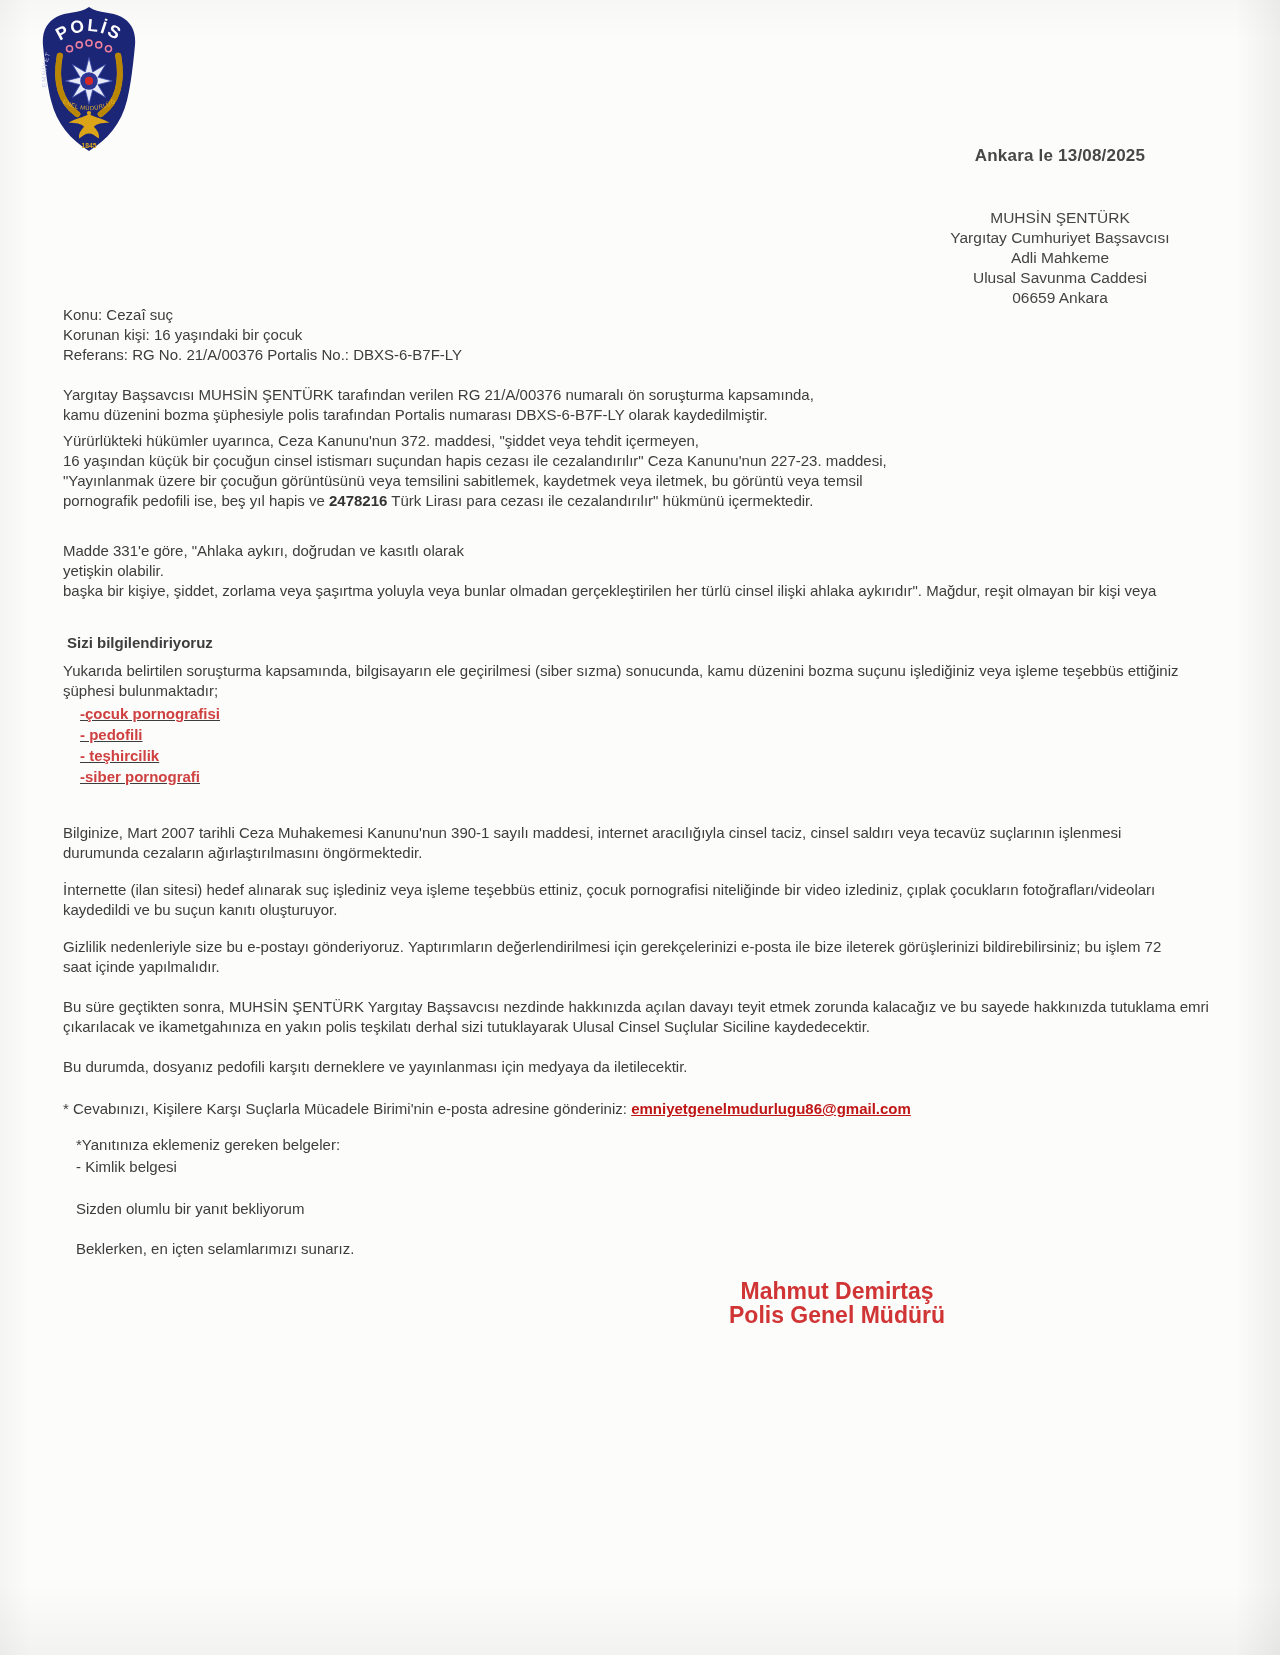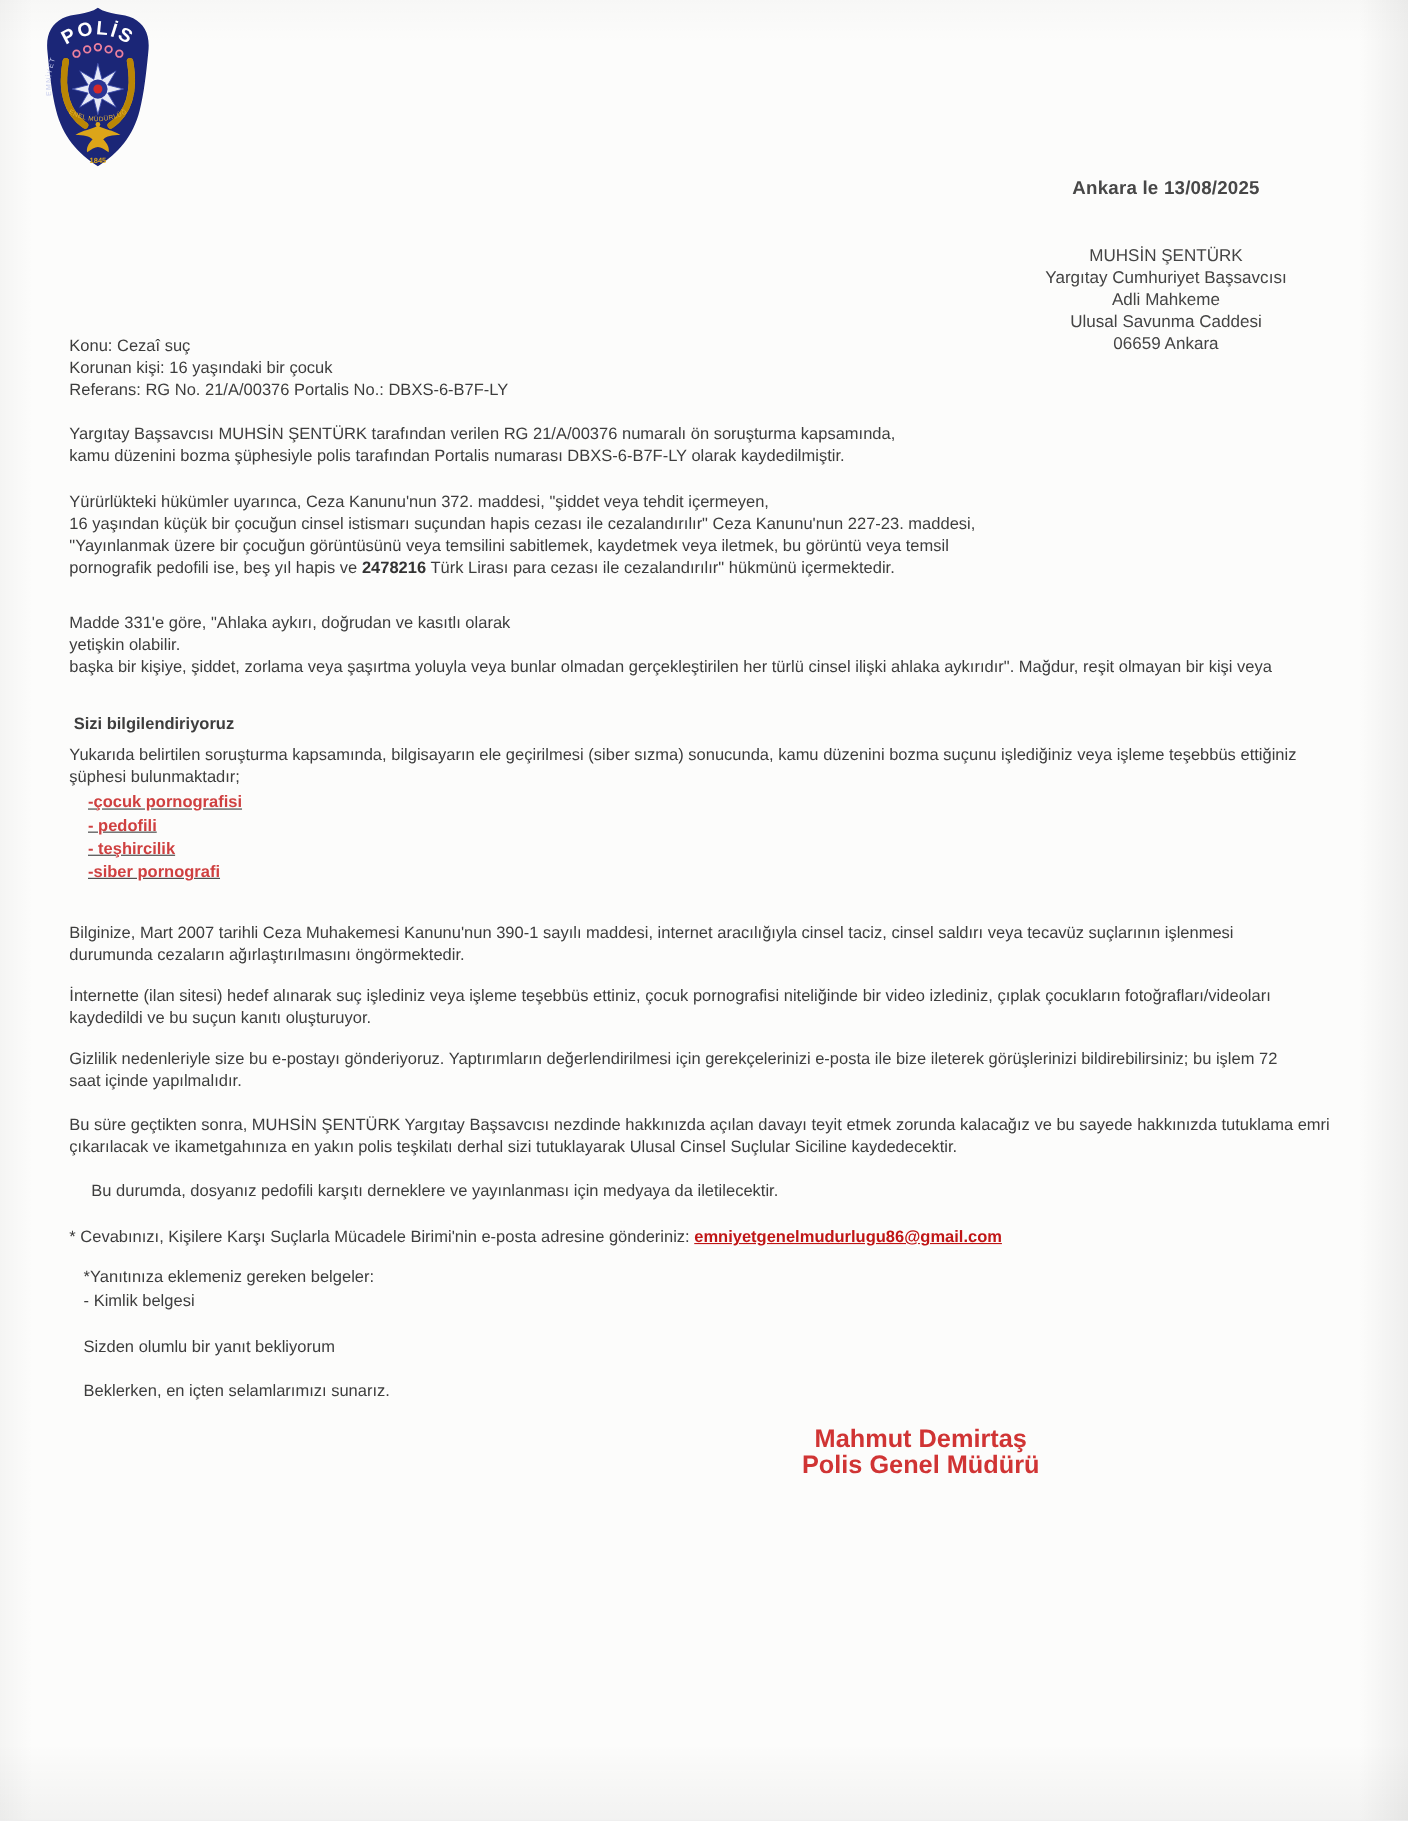--- a/index.html
+++ b/index.html
@@ -18,7 +18,7 @@
     overflow:hidden;
   }
   .logo{position:absolute;left:30px;top:5px;filter:blur(0.3px) saturate(1.05);}
-  .header-right{position:absolute;top:161px;left:900px;width:320px;text-align:center;}
+  .header-right{position:absolute;top:146px;left:900px;width:320px;text-align:center;}
   .date-line{font-size:17px;font-weight:700;color:#474747;margin-bottom:42px;letter-spacing:0.2px;}
   .date-rest{font-weight:600;}
   .recipient div{font-size:15.5px;line-height:20px;color:#444;}

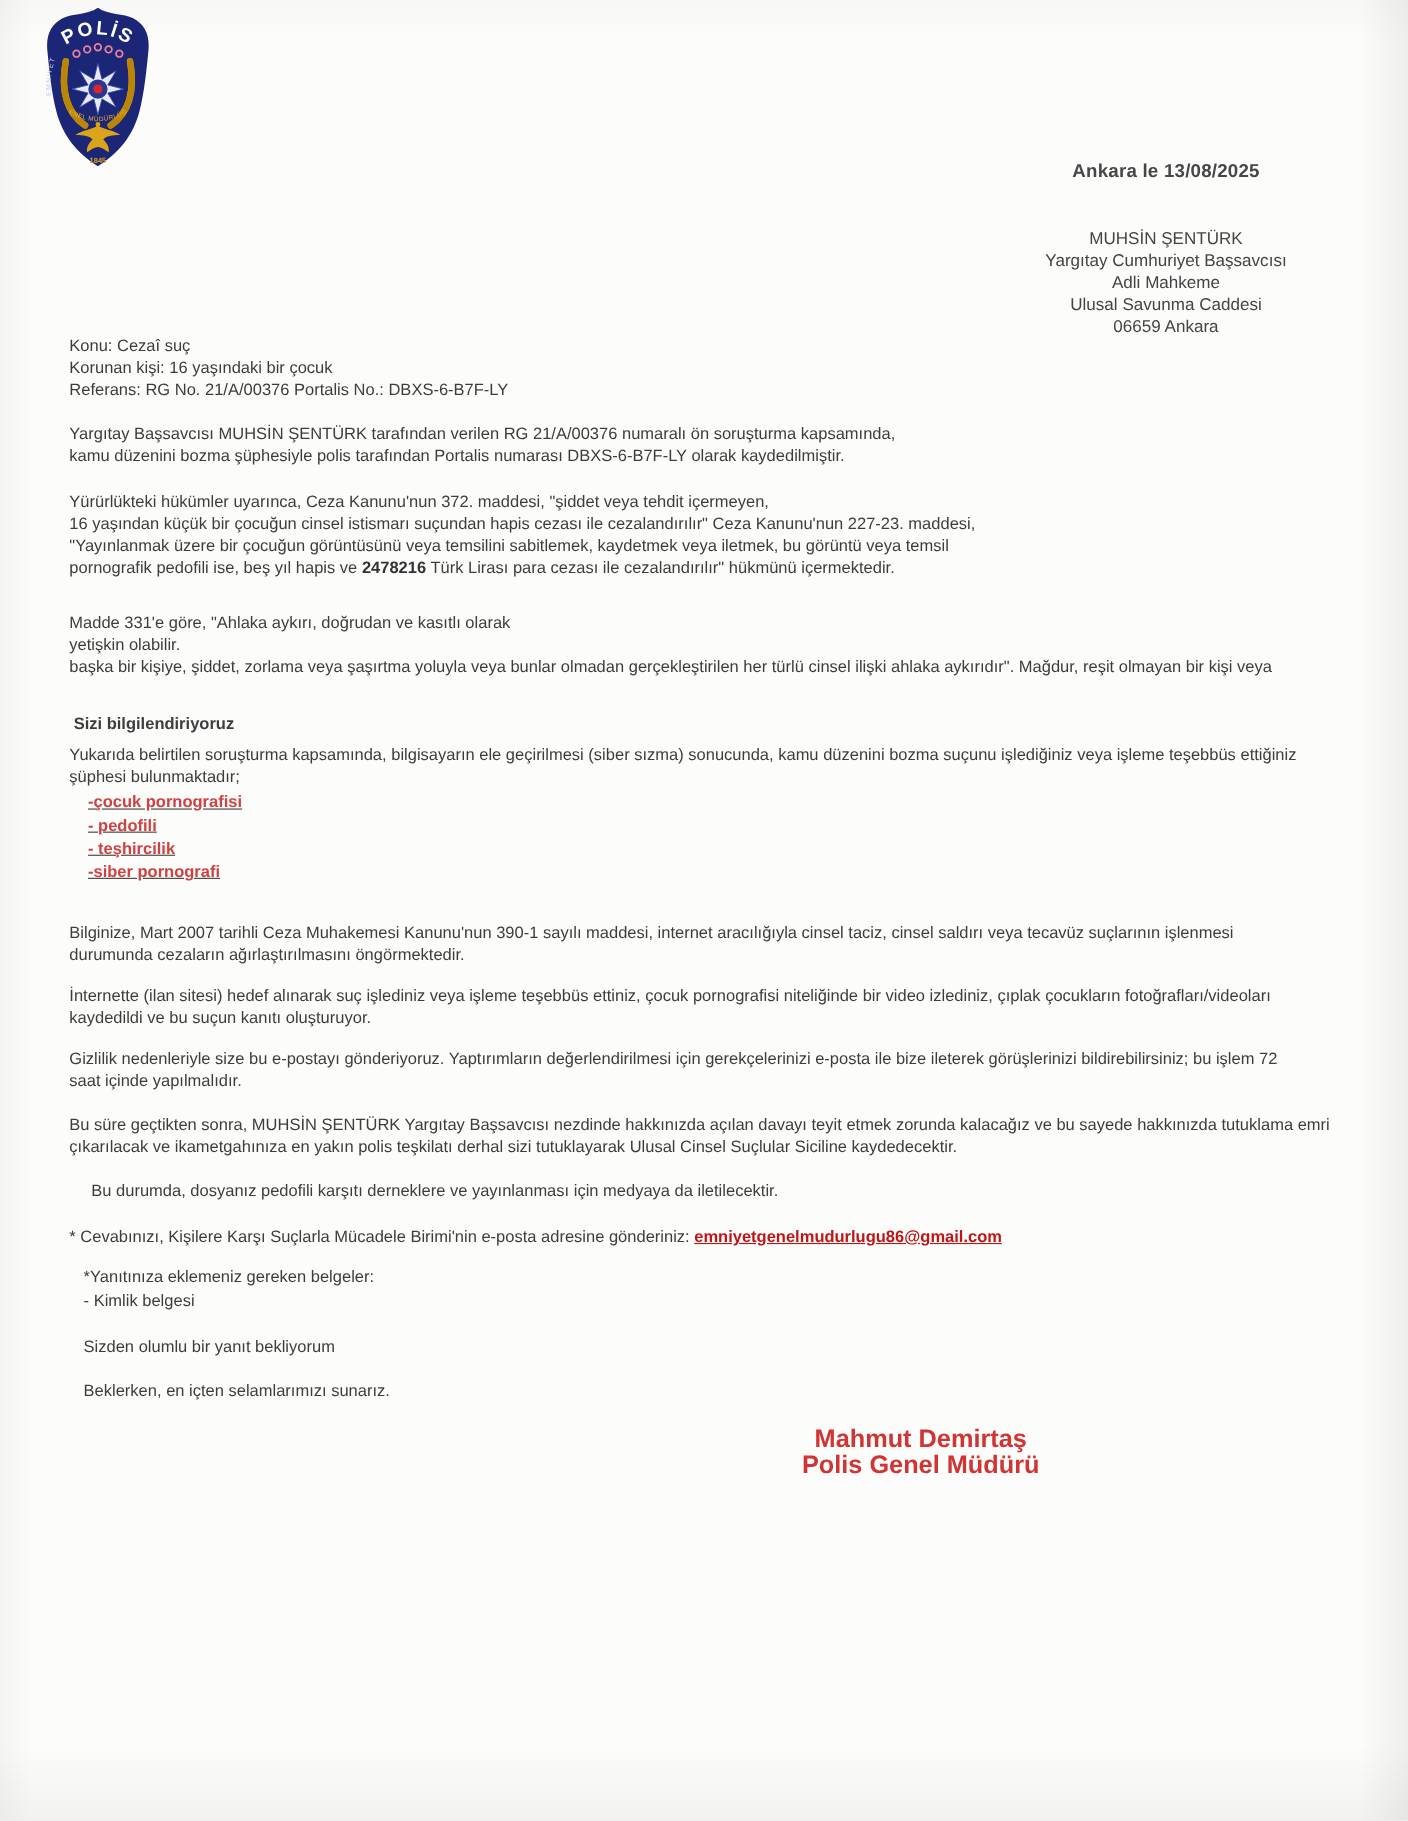--- a/index.html
+++ b/index.html
@@ -25,7 +25,7 @@
   .main{position:absolute;left:63px;right:72px;top:305px;}
   .line{font-size:15px;line-height:20px;white-space:nowrap;}
   .ref{margin-bottom:20px;}
-  .p1{margin-bottom:22px;}
+  .p1{margin-bottom:6px;}
   .p2{margin-bottom:30px;}
   .p3{margin-bottom:32px;}
   .heading{font-weight:700;margin-bottom:8px;padding-left:4px;}

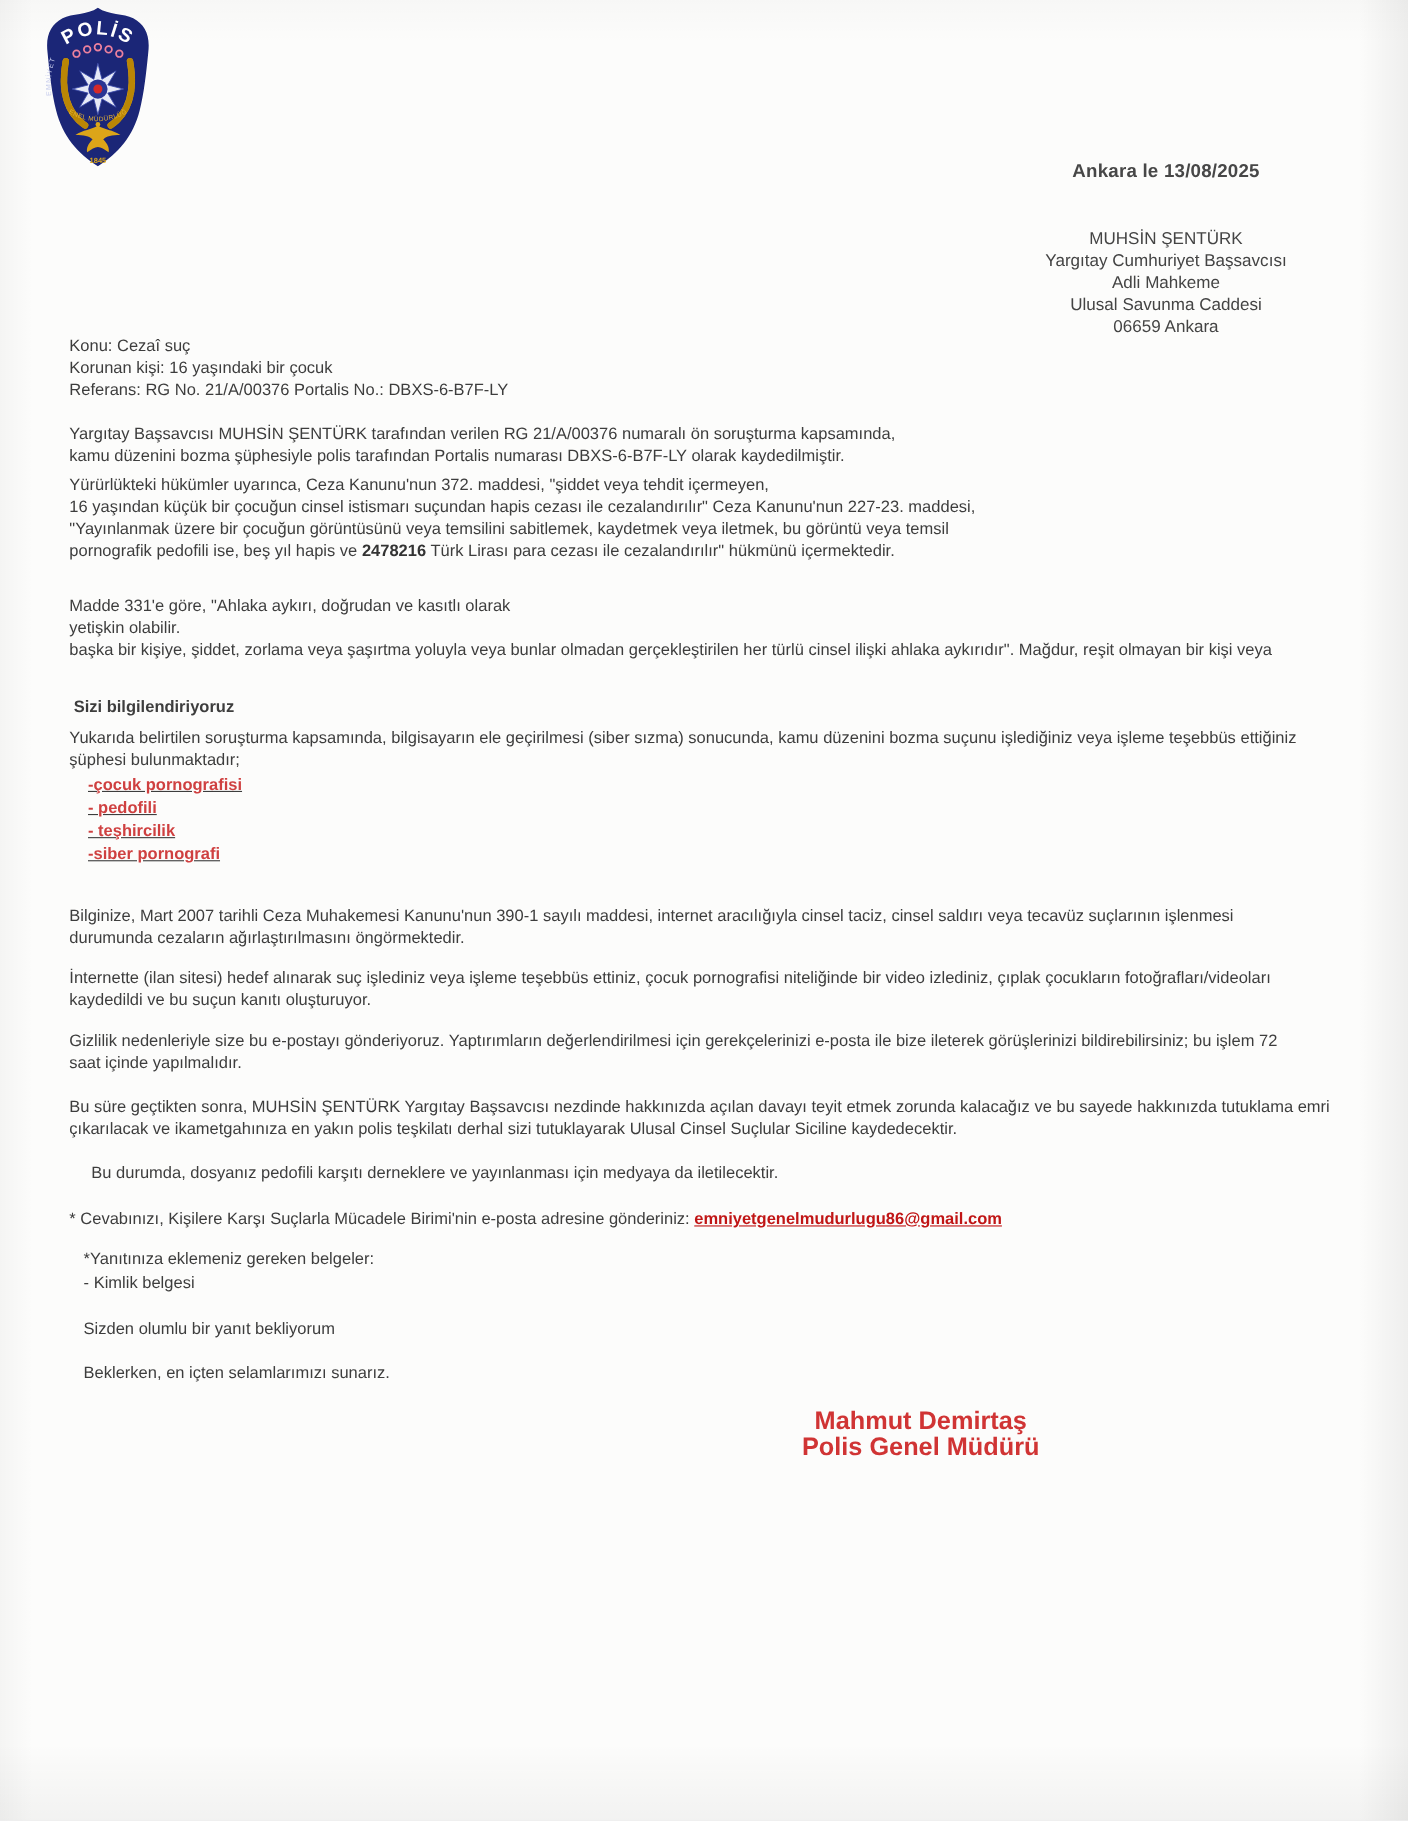--- a/index.html
+++ b/index.html
@@ -34,7 +34,7 @@
   .redlist .line{color:#cf4040;font-weight:700;line-height:21px;}
   .p5,.p6{margin-bottom:17px;}
   .p7,.p8{margin-bottom:20px;}
-  .p9{margin-bottom:22px;margin-left:20px;}
+  .p9{margin-bottom:22px;}
   .email-line{margin-bottom:16px;}
   .email-link{color:#c01515;font-weight:700;text-decoration:underline;cursor:pointer;}
   .docs{margin-bottom:22px;padding-left:13px;}

